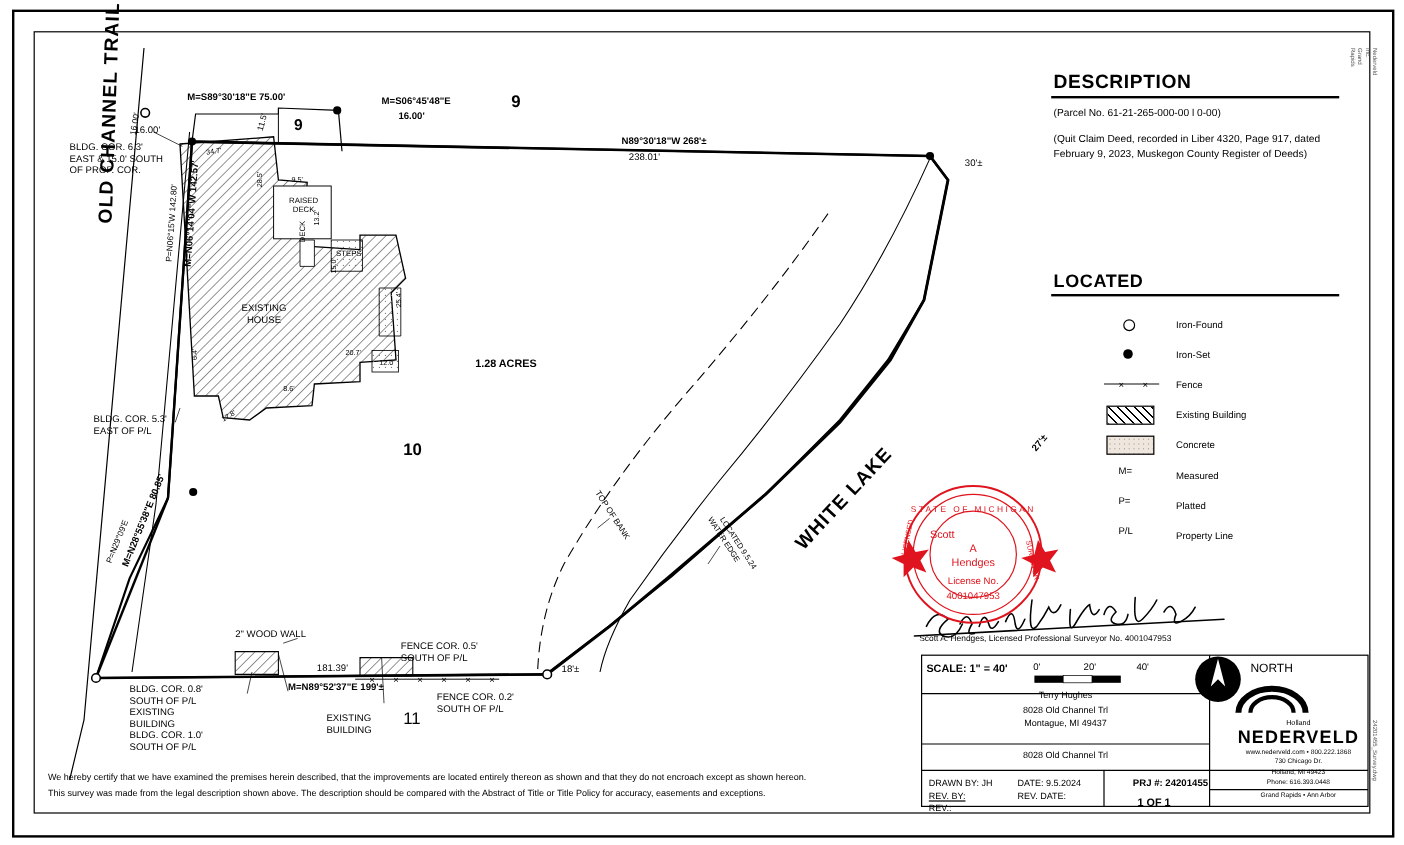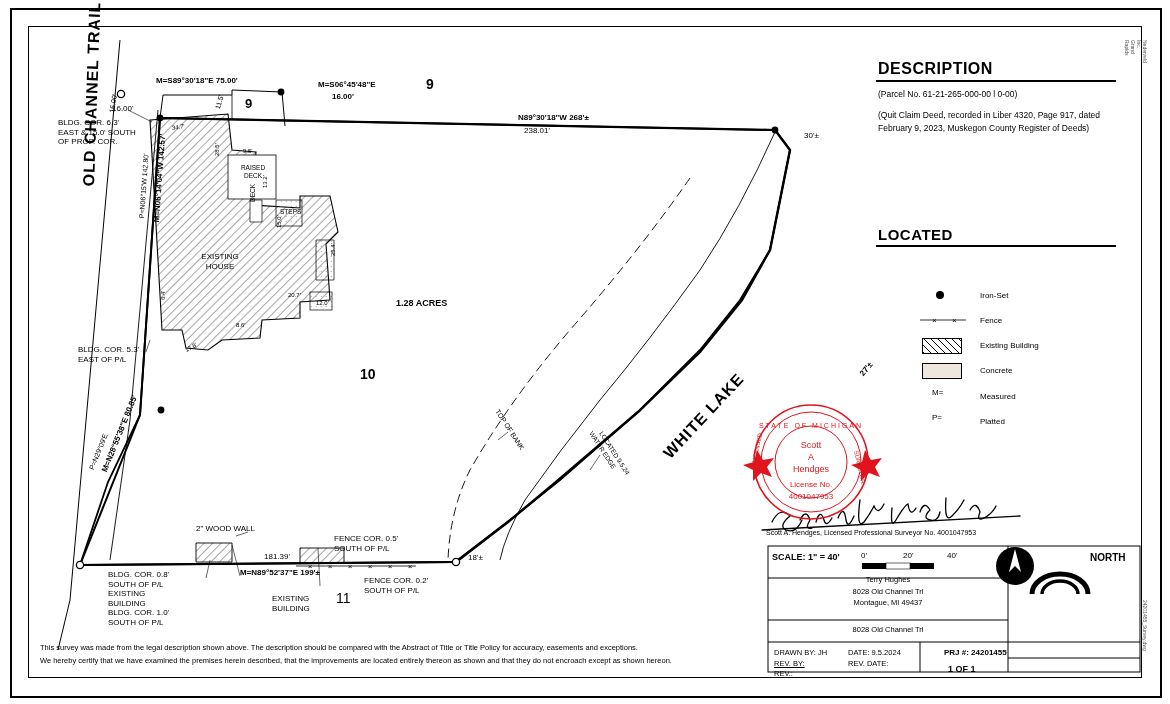--- a/index.html
+++ b/index.html
@@ -266,6 +266,10 @@
   <div class="legend-title">LOCATED</div>
   <div class="legend-rule"></div>
 
+  <div class="legend-row" style="top:262px;">
+    <span class="legend-sym"><span class="circ-open" style="display:inline-block;margin-left:28px;margin-top:4px;"></span></span>
+    <span class="legend-lbl">Iron-Found</span>
+  </div>
   <div class="legend-row" style="top:287px;">
     <span class="legend-sym"><span class="circ-solid" style="display:inline-block;margin-left:28px;margin-top:4px;"></span></span>
     <span class="legend-lbl">Iron-Set</span>

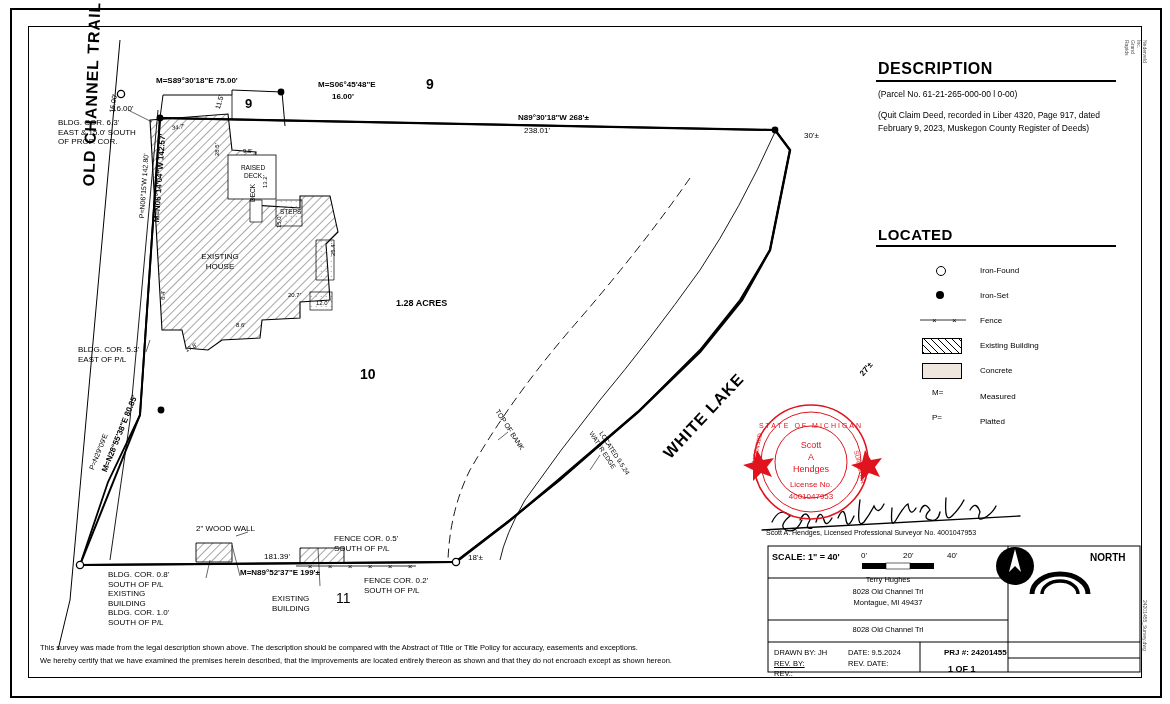--- a/index.html
+++ b/index.html
@@ -195,7 +195,7 @@
   <div class="t b" style="left:396px;top:298px;font-size:9px;">1.28 ACRES</div>
   <div style="position:absolute;left:426px;top:76px;font-size:14px;font-weight:bold;">9</div>
   <div style="position:absolute;left:245px;top:96px;font-size:13px;font-weight:bold;">9</div>
-  <div style="position:absolute;left:336px;top:366px;font-size:14px;font-weight:bold;margin-left:24px;">10</div>
+  <div style="position:absolute;left:336px;top:366px;font-size:14px;font-weight:bold;">10</div>
   <div style="position:absolute;left:336px;top:590px;font-size:14px;font-weight:normal;">11</div>
 
   <div class="tw" style="left:58px;top:118px;width:110px;">

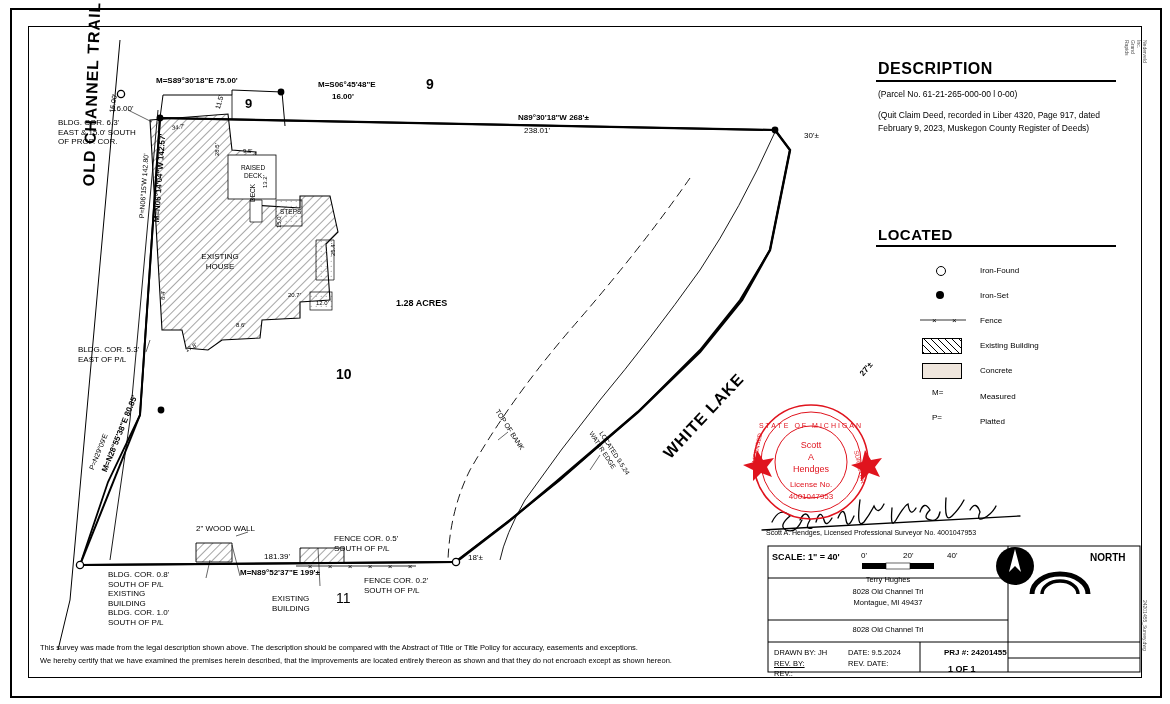--- a/index.html
+++ b/index.html
@@ -305,7 +305,7 @@
     <div style="position:absolute;left:0;top:16px;width:112px;text-align:center;color:#e0141e;font-size:7px;letter-spacing:2px;">STATE OF MICHIGAN</div>
     <div style="position:absolute;left:-4px;top:56px;color:#e0141e;font-size:6px;transform:rotate(-78deg);transform-origin:left top;">LICENSED</div>
     <div style="position:absolute;left:104px;top:44px;color:#e0141e;font-size:6px;transform:rotate(78deg);transform-origin:left top;">SURVEYOR</div>
-    <div style="position:absolute;left:0;top:34px;width:112px;text-align:center;color:#e0141e;font-size:9px;">Scott</div>
+    <div style="position:absolute;left:0;top:34px;width:112px;text-align:left;color:#e0141e;font-size:9px;padding-left:20px;">Scott</div>
     <div style="position:absolute;left:0;top:46px;width:112px;text-align:center;color:#e0141e;font-size:9px;">A</div>
     <div style="position:absolute;left:0;top:58px;width:112px;text-align:center;color:#e0141e;font-size:9px;">Hendges</div>
     <div style="position:absolute;left:0;top:74px;width:112px;text-align:center;color:#e0141e;font-size:8px;">License No.</div>

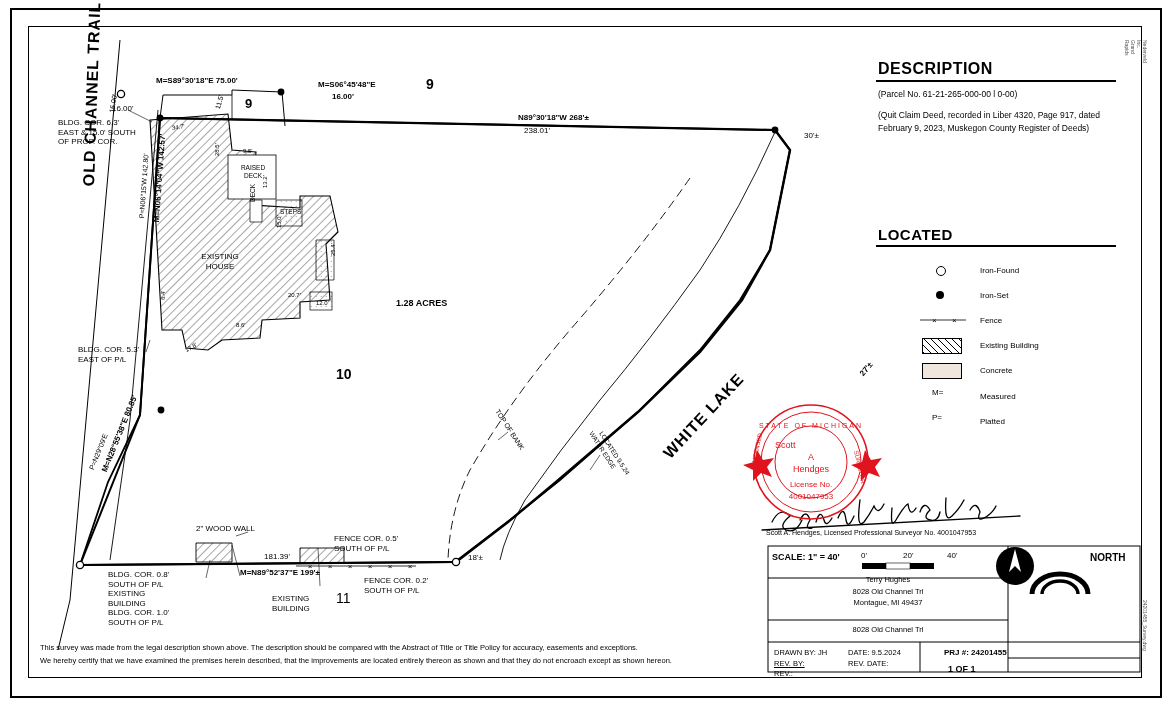--- a/index.html
+++ b/index.html
@@ -300,6 +300,10 @@
     <span class="legend-sym"><span style="display:inline-block;margin-left:24px;font-size:8px;">P=</span></span>
     <span class="legend-lbl">Platted</span>
   </div>
+  <div class="legend-row" style="top:438px;">
+    <span class="legend-sym"><span style="display:inline-block;margin-left:24px;font-size:8px;">P/L</span></span>
+    <span class="legend-lbl">Property Line</span>
+  </div>
 
   <div style="position:absolute;left:755px;top:406px;width:112px;height:112px;">
     <div style="position:absolute;left:0;top:16px;width:112px;text-align:center;color:#e0141e;font-size:7px;letter-spacing:2px;">STATE OF MICHIGAN</div>

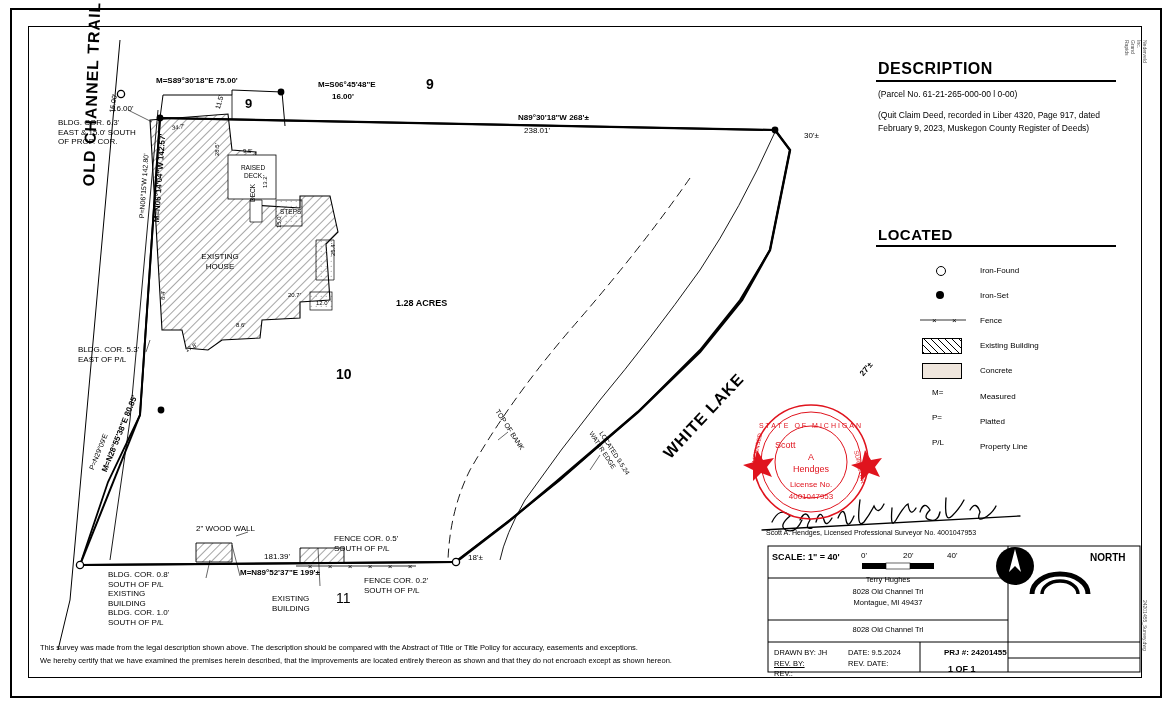--- a/index.html
+++ b/index.html
@@ -33,7 +33,7 @@
   .tbtext{position:absolute;font-size:7.5px;}
 
   .cert{position:absolute;left:40px;top:642px;width:700px;font-size:7.5px;line-height:1.7;}
-  .north-word{position:absolute;left:1042px;top:552px;font-size:10px;font-weight:bold;margin-left:48px;}
+  .north-word{position:absolute;left:1042px;top:552px;font-size:10px;font-weight:normal;}
   .scale-lbl{position:absolute;left:772px;top:552px;font-size:9px;font-weight:bold;}
   .ned{position:absolute;left:1022px;top:590px;width:120px;text-align:center;}
   .ned-name{font-size:15px;font-weight:bold;letter-spacing:1px;}

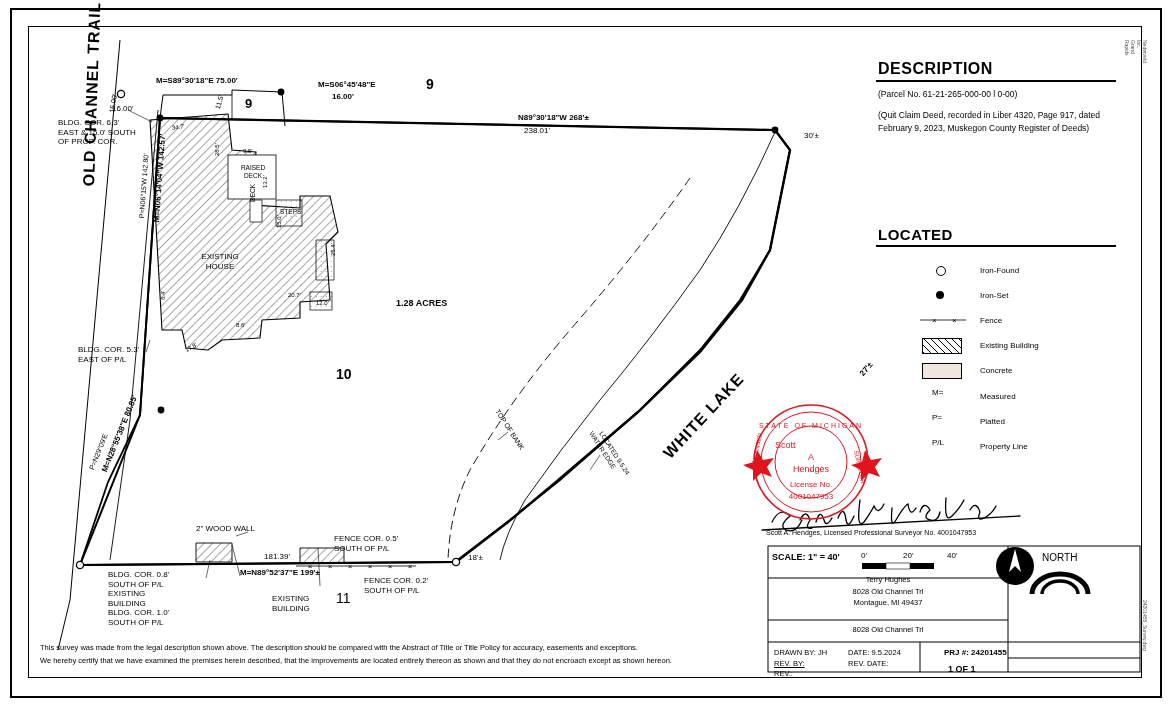--- a/index.html
+++ b/index.html
@@ -338,6 +338,15 @@
   <div class="tbtext b" style="left:944px;top:648px;font-size:8px;">PRJ #: 24201455</div>
   <div class="tbtext b" style="left:948px;top:664px;font-size:9px;">1  OF  1</div>
 
+  <div class="ned">
+    <div style="font-size:6px;margin-top:10px;">Holland</div>
+    <div class="ned-name">NEDERVELD</div>
+    <div class="ned-sub">www.nederveld.com  •  800.222.1868</div>
+    <div class="ned-sub">730 Chicago Dr.</div>
+    <div class="ned-sub">Holland, MI 49423</div>
+    <div class="ned-sub">Phone: 616.393.0448</div>
+    <div class="ned-sub" style="margin-top:3px;">Grand Rapids  •  Ann Arbor</div>
+  </div>
 
   <div class="cert">
     <div>This survey was made from the legal description shown above.  The description should be  compared with the Abstract of Title or Title Policy for accuracy, easements and exceptions.</div>

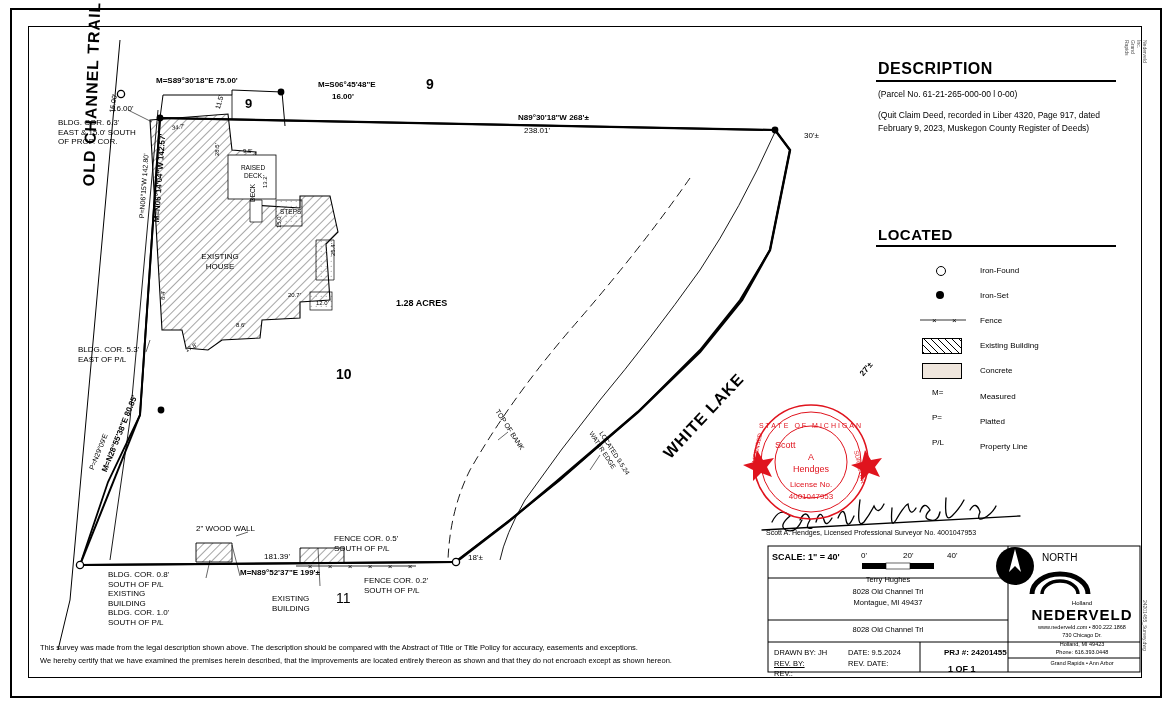--- a/index.html
+++ b/index.html
@@ -349,8 +349,8 @@
   </div>
 
   <div class="cert">
+    <div>We hereby certify that we have examined the premises herein described, that the improvements are located entirely thereon as shown and that they do not encroach except as shown hereon.</div>
     <div>This survey was made from the legal description shown above.  The description should be  compared with the Abstract of Title or Title Policy for accuracy, easements and exceptions.</div>
-    <div>We hereby certify that we have examined the premises herein described, that the improvements are located entirely thereon as shown and that they do not encroach except as shown hereon.</div>
   </div>
 
   <div class="edge-code" style="left:1148px;top:40px;transform:rotate(90deg);transform-origin:left top;">Nederveld Inc. Grand Rapids</div>

